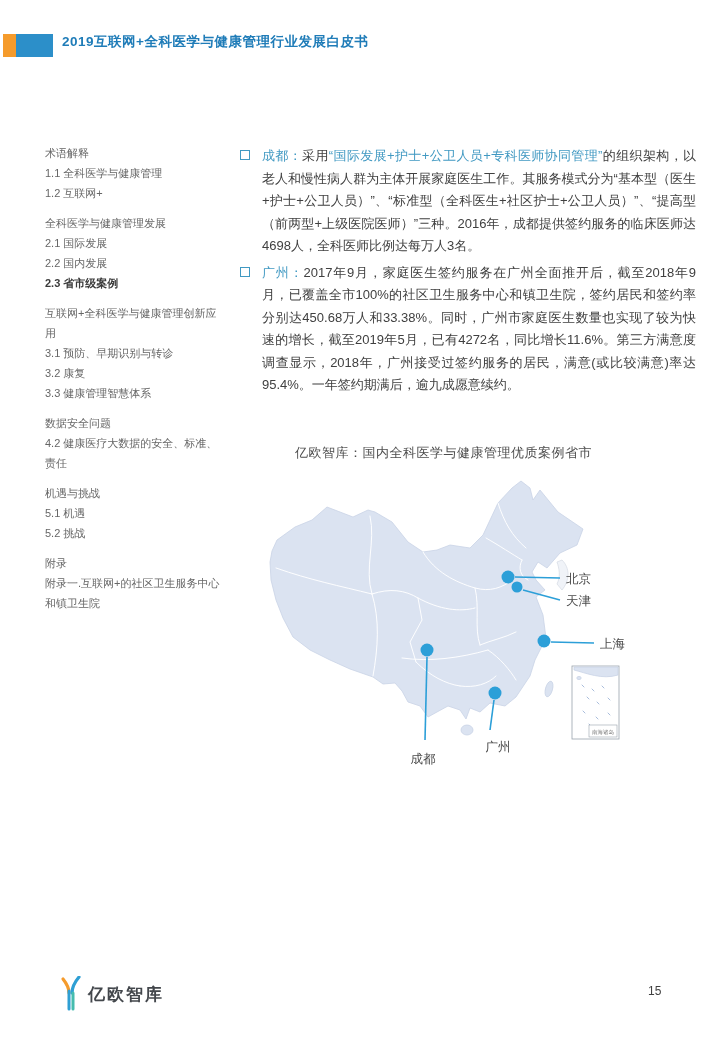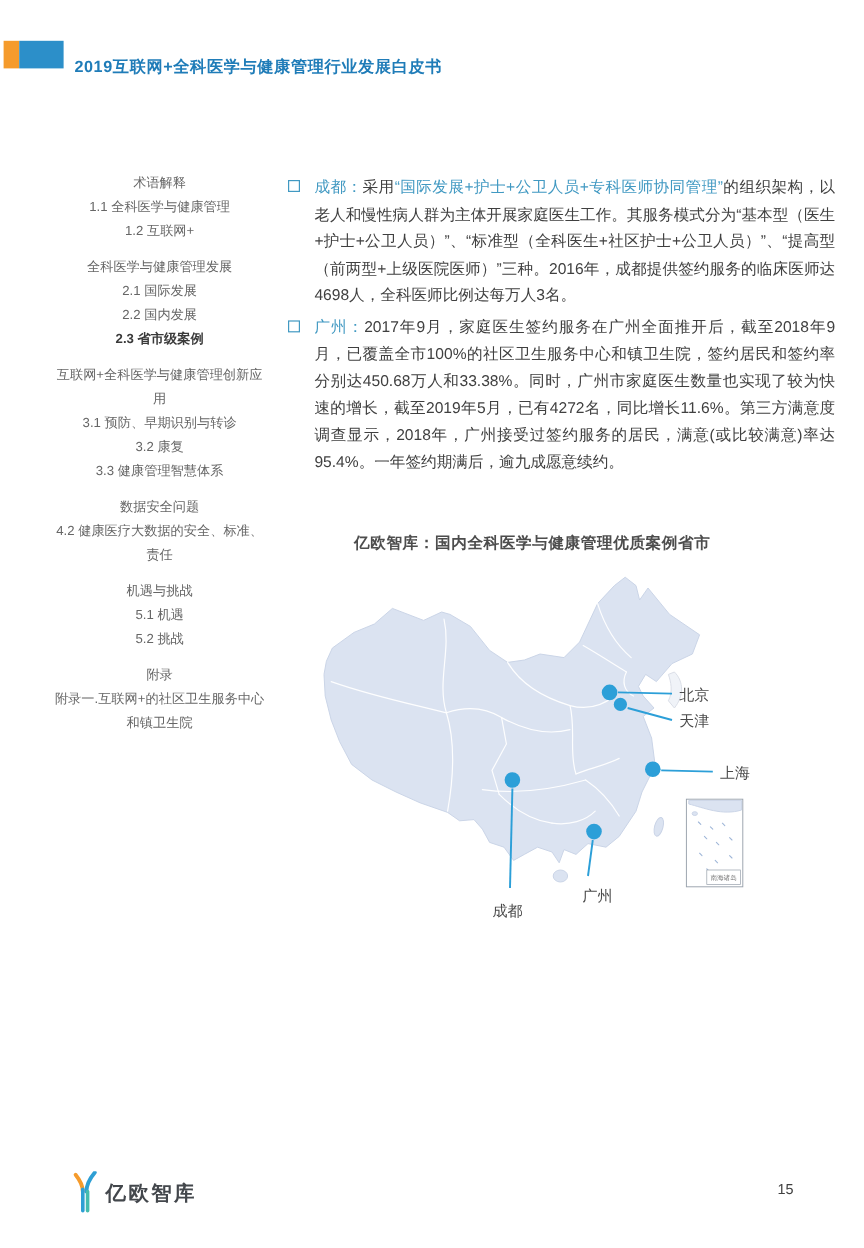--- a/index.html
+++ b/index.html
@@ -9,7 +9,7 @@
   
   .hdr-orange{position:absolute;left:3px;top:34px;width:13px;height:23px;background:#F59B2C;}
   .hdr-blue{position:absolute;left:16px;top:34px;width:37px;height:23px;background:#2C8FC9;}
-  .hdr-title{position:absolute;left:62px;top:47px;font-size:13.5px;font-weight:bold;color:#1F7CB8;letter-spacing:.5px;}
+  .hdr-title{position:absolute;left:62px;top:33px;font-size:13.5px;font-weight:bold;color:#1F7CB8;letter-spacing:.5px;}
   .hdr-sub{position:absolute;left:62px;top:58px;font-size:10.5px;color:#1F7CB8;letter-spacing:.2px;white-space:pre;}
 
   

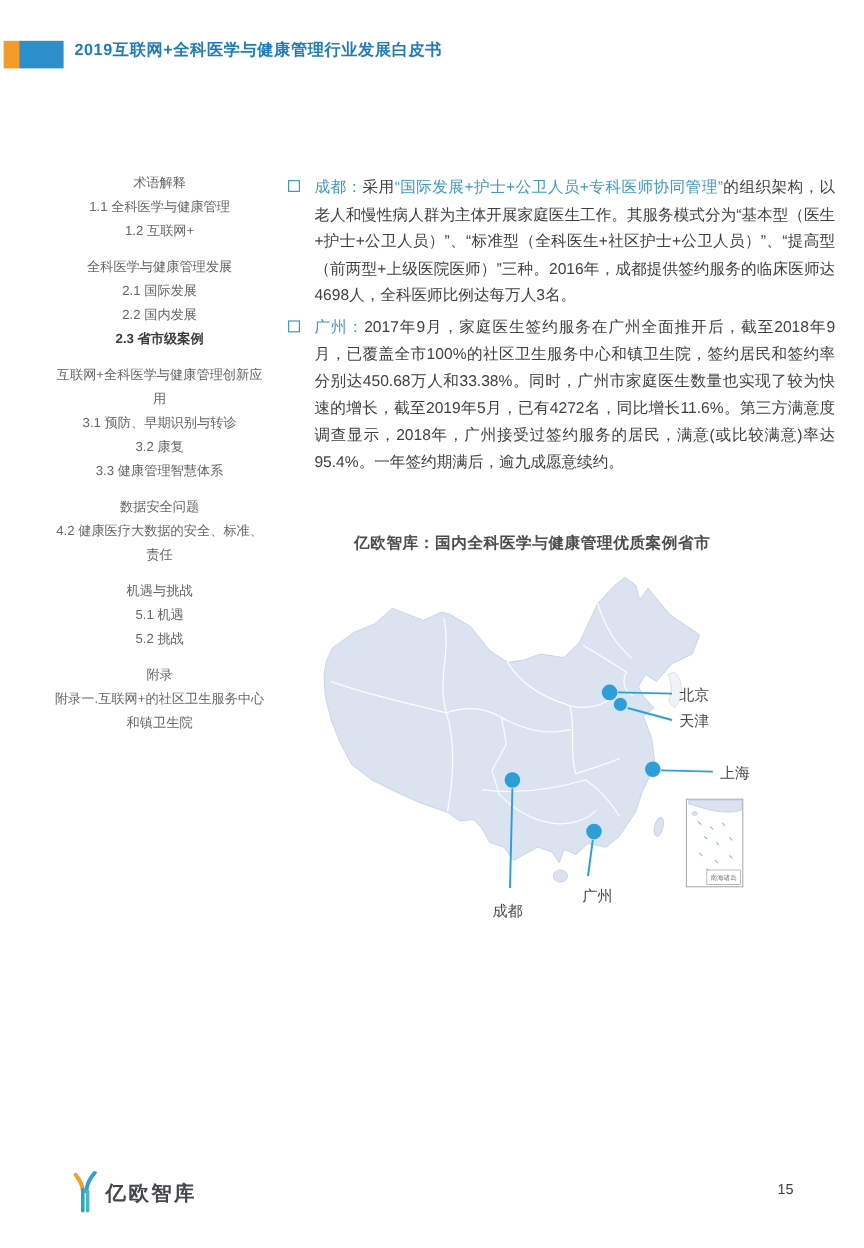--- a/index.html
+++ b/index.html
@@ -13,7 +13,7 @@
   .hdr-sub{position:absolute;left:62px;top:58px;font-size:10.5px;color:#1F7CB8;letter-spacing:.2px;white-space:pre;}
 
   
-  .toc{position:absolute;left:45px;top:143px;width:176px;font-size:11px;color:#666;line-height:20px;text-align:center;}
+  .toc{position:absolute;left:45px;top:143px;width:176px;font-size:11px;color:#666;line-height:20px;}
   .toc-group{margin-bottom:10px;}
   .toc-line.bold{font-weight:bold;color:#3a3a3a;}
 

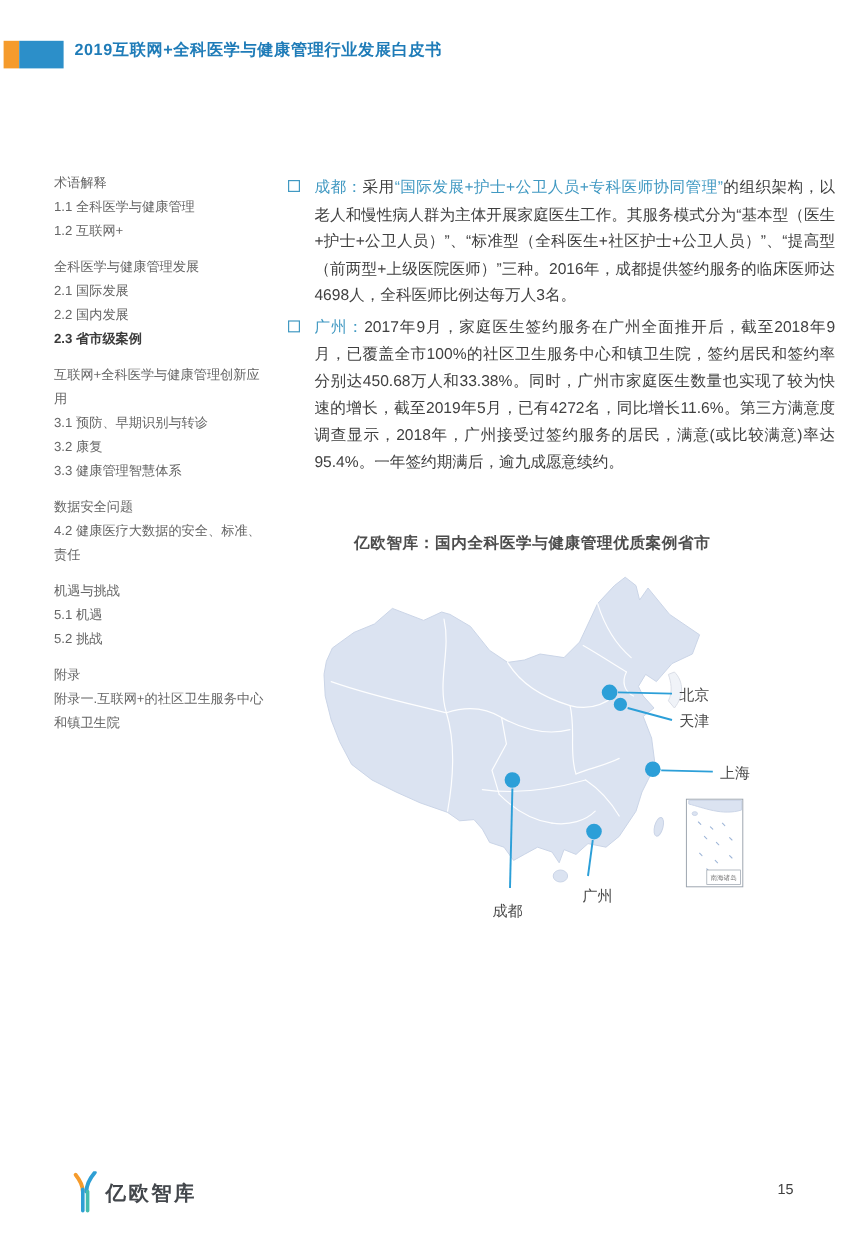--- a/index.html
+++ b/index.html
@@ -26,7 +26,7 @@
   .bullet-text .dark{color:#404040;}
 
   
-  .map-title{position:absolute;left:295px;top:444px;font-size:13px;font-weight:700;color:#4d4d4d;letter-spacing:.5px;}
+  .map-title{position:absolute;left:295px;top:444px;font-size:13px;font-weight:400;color:#4d4d4d;letter-spacing:.5px;}
   .map-wrap{position:absolute;left:260px;top:480px;width:370px;height:300px;}
   .china{fill:#DBE3F1;stroke:#c9d3e6;stroke-width:.8;stroke-linejoin:round;}
   .prov{fill:none;stroke:#ffffff;stroke-width:1;stroke-linecap:round;opacity:.95;}

